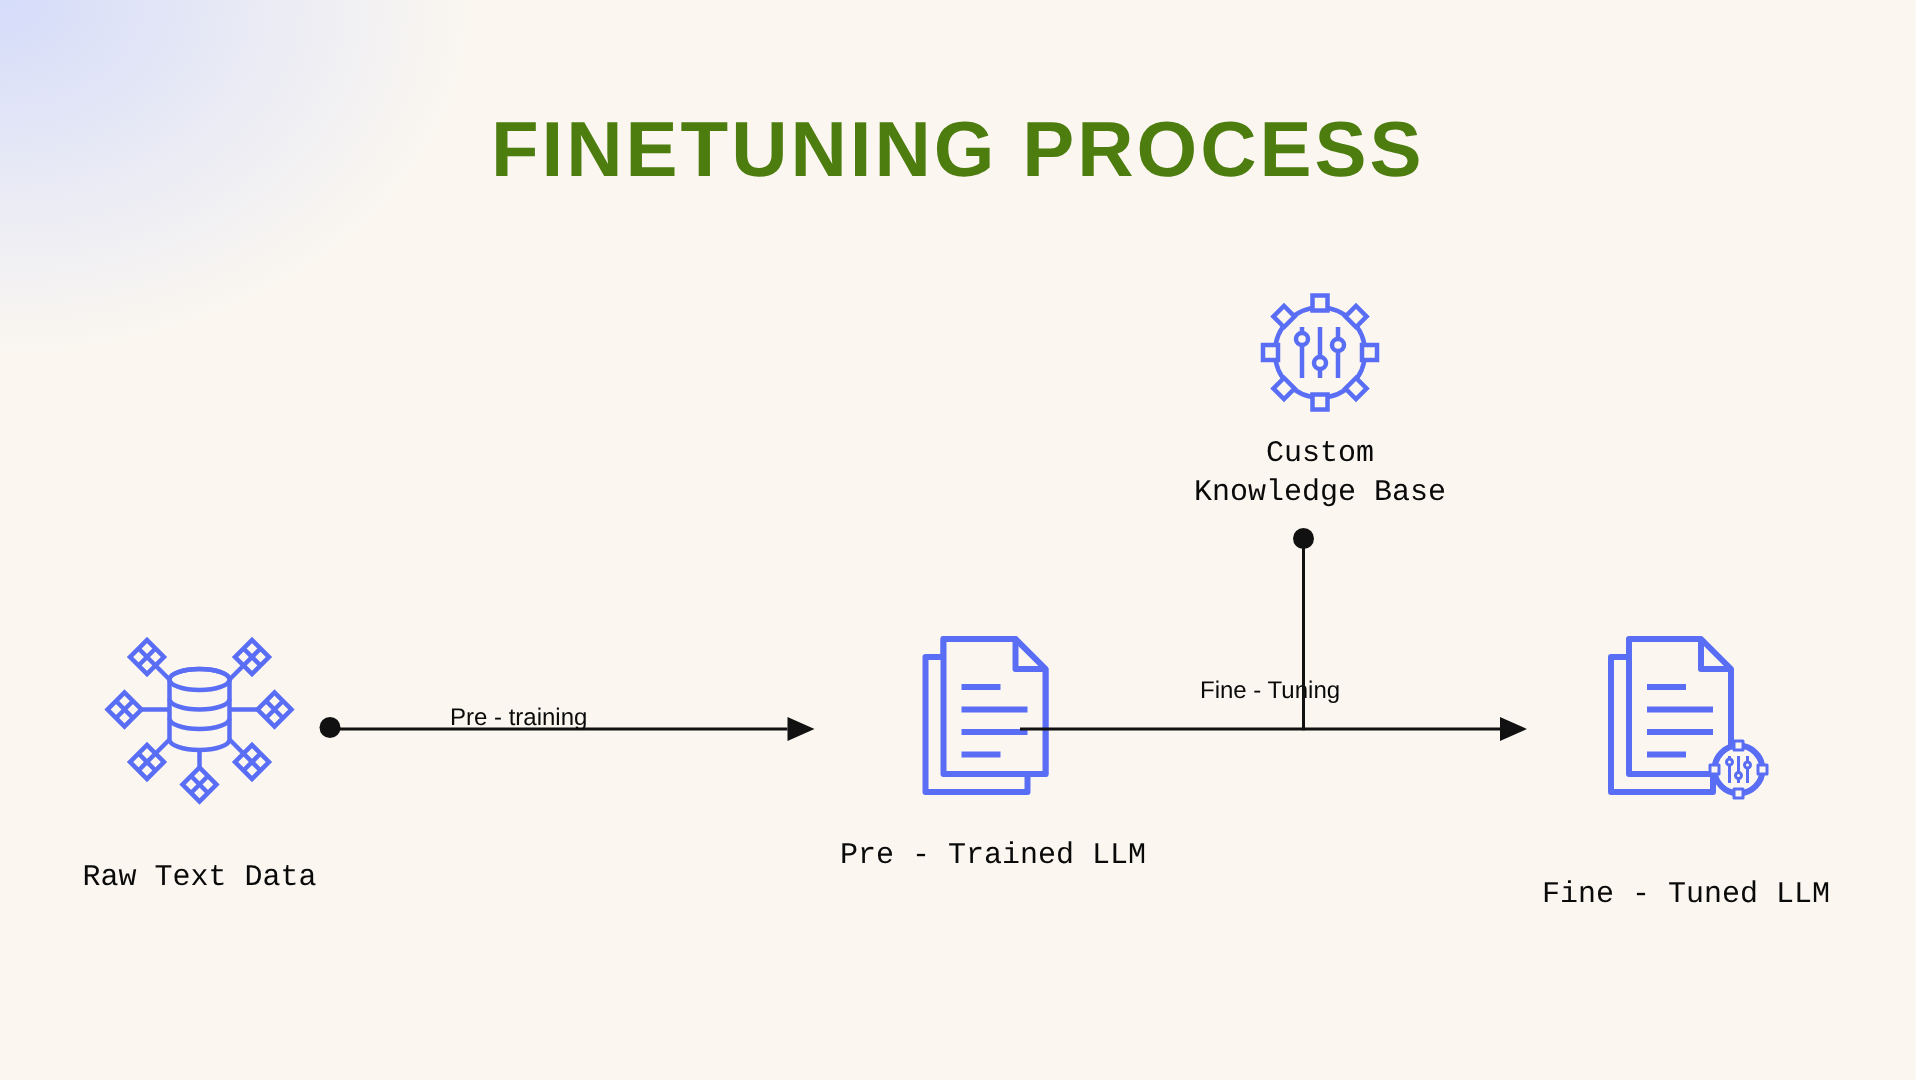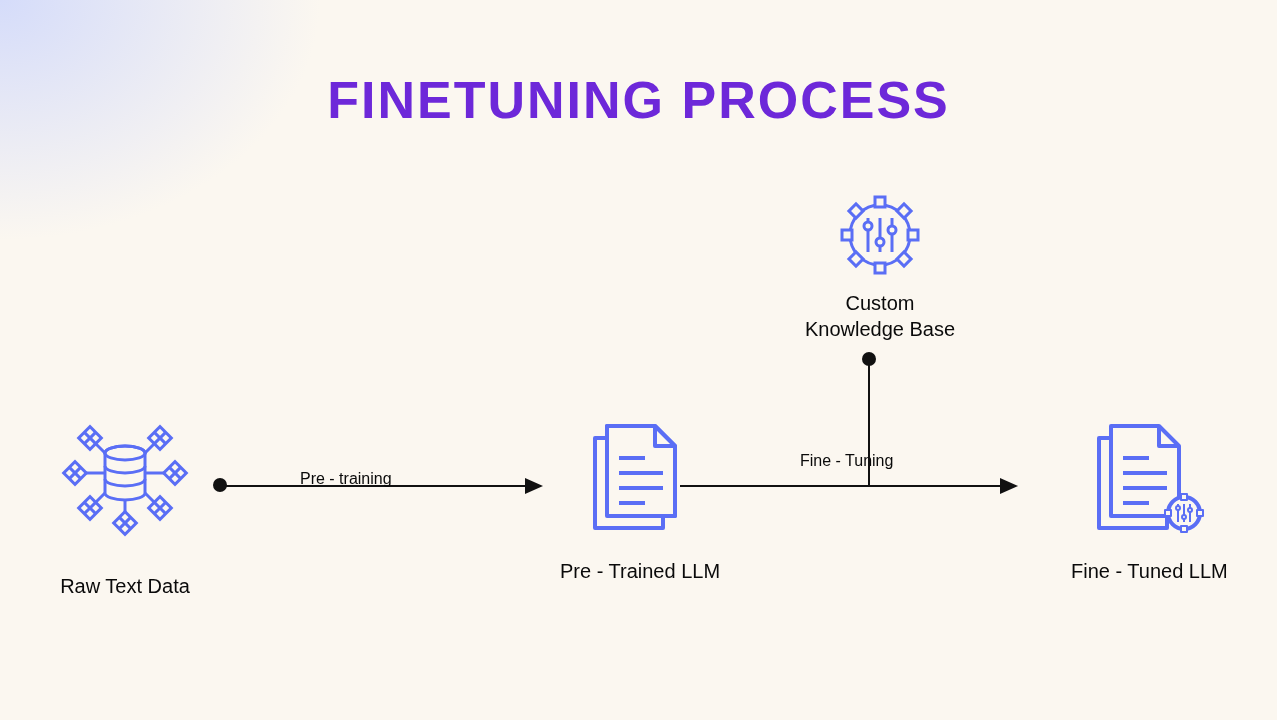--- a/index.html
+++ b/index.html
@@ -20,7 +20,7 @@
     font-size: 52px;
     font-weight: 900;
     letter-spacing: 2px;
-    color: #6d28d9;
+    color: #4d7c0f;
   }
   .node {
     position: absolute;

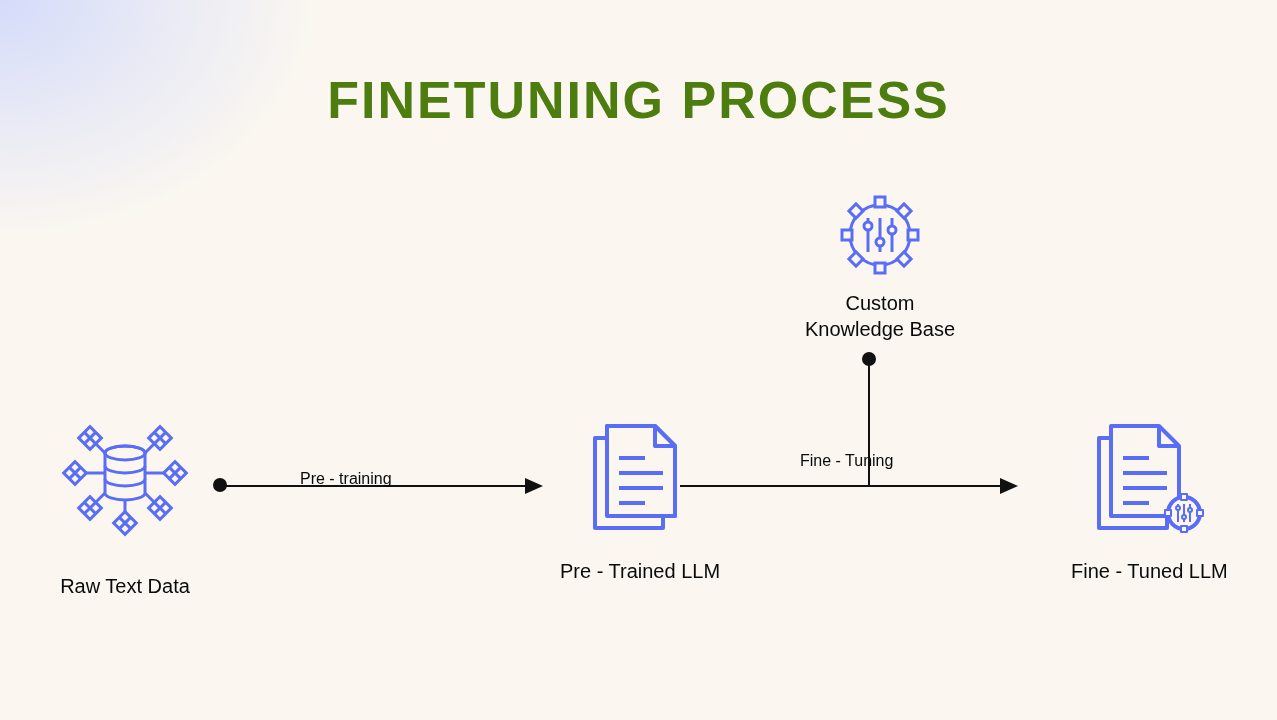--- a/index.html
+++ b/index.html
@@ -27,6 +27,7 @@
     display: flex;
     flex-direction: column;
     align-items: center;
+    font-family: Liberation Mono, monospace;
   }
   .node-label {
     font-size: 20px;

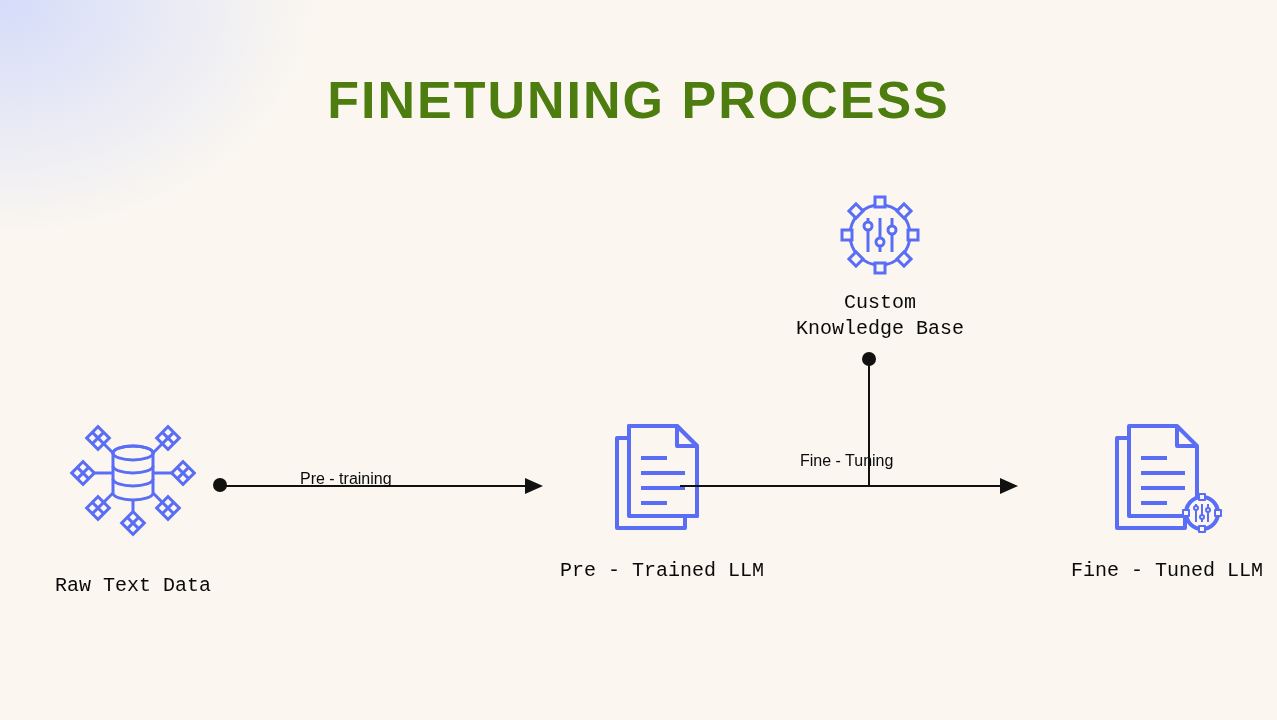--- a/index.html
+++ b/index.html
@@ -172,7 +172,7 @@
   <line x1="3" y1="0" x2="3" y2="125" stroke="#111" stroke-width="2"></line>
 </svg>
 
-<div class="node" style="left:1071px; top:418px;">
+<div class="node" style="left:1028px; top:418px;gap:26px;">
   <svg width="120" height="125" viewBox="0 0 120 125">
     <g stroke="#5a6ef5" stroke-width="4" fill="none" stroke-linejoin="round">
       <path d="M10 20 L10 110 L78 110 L78 20 Z" fill="#fbf7f0"></path>

